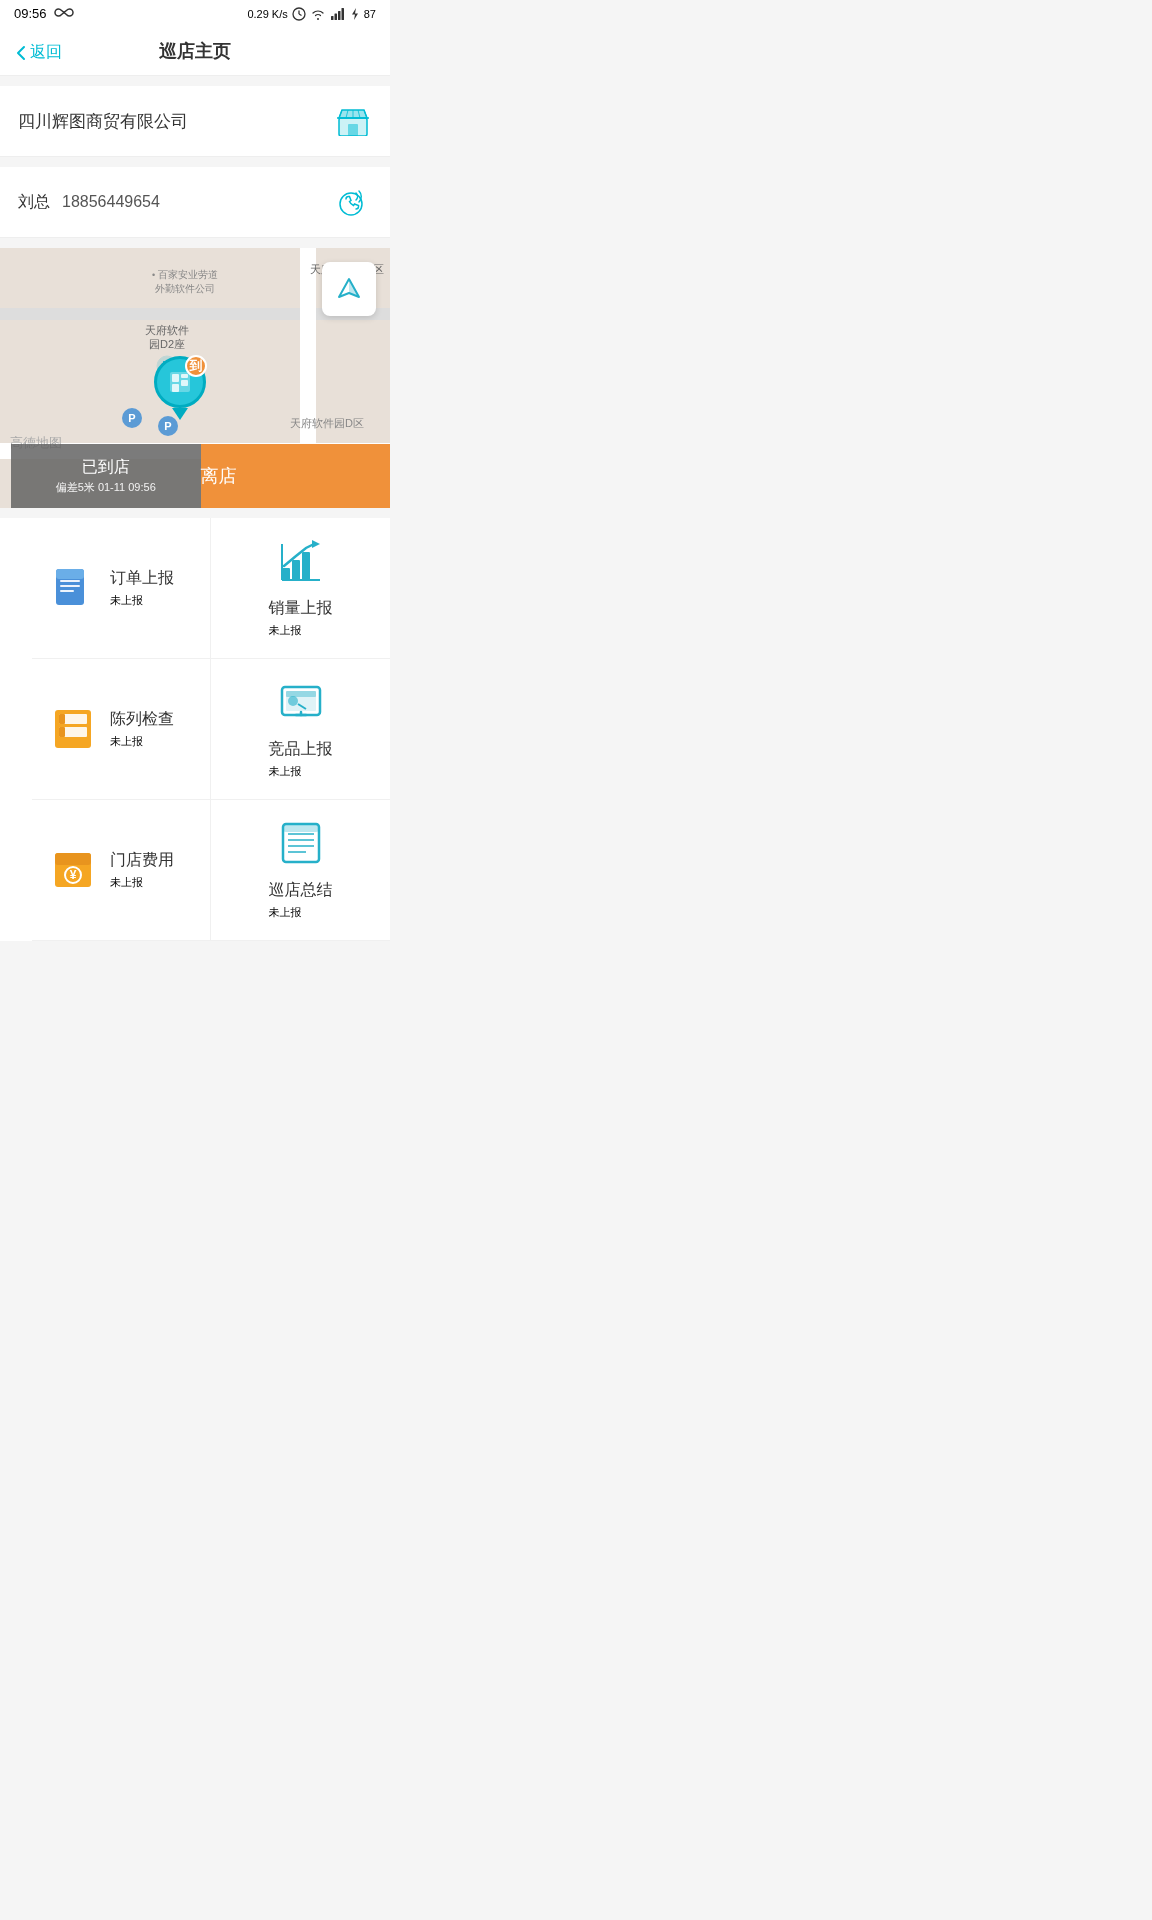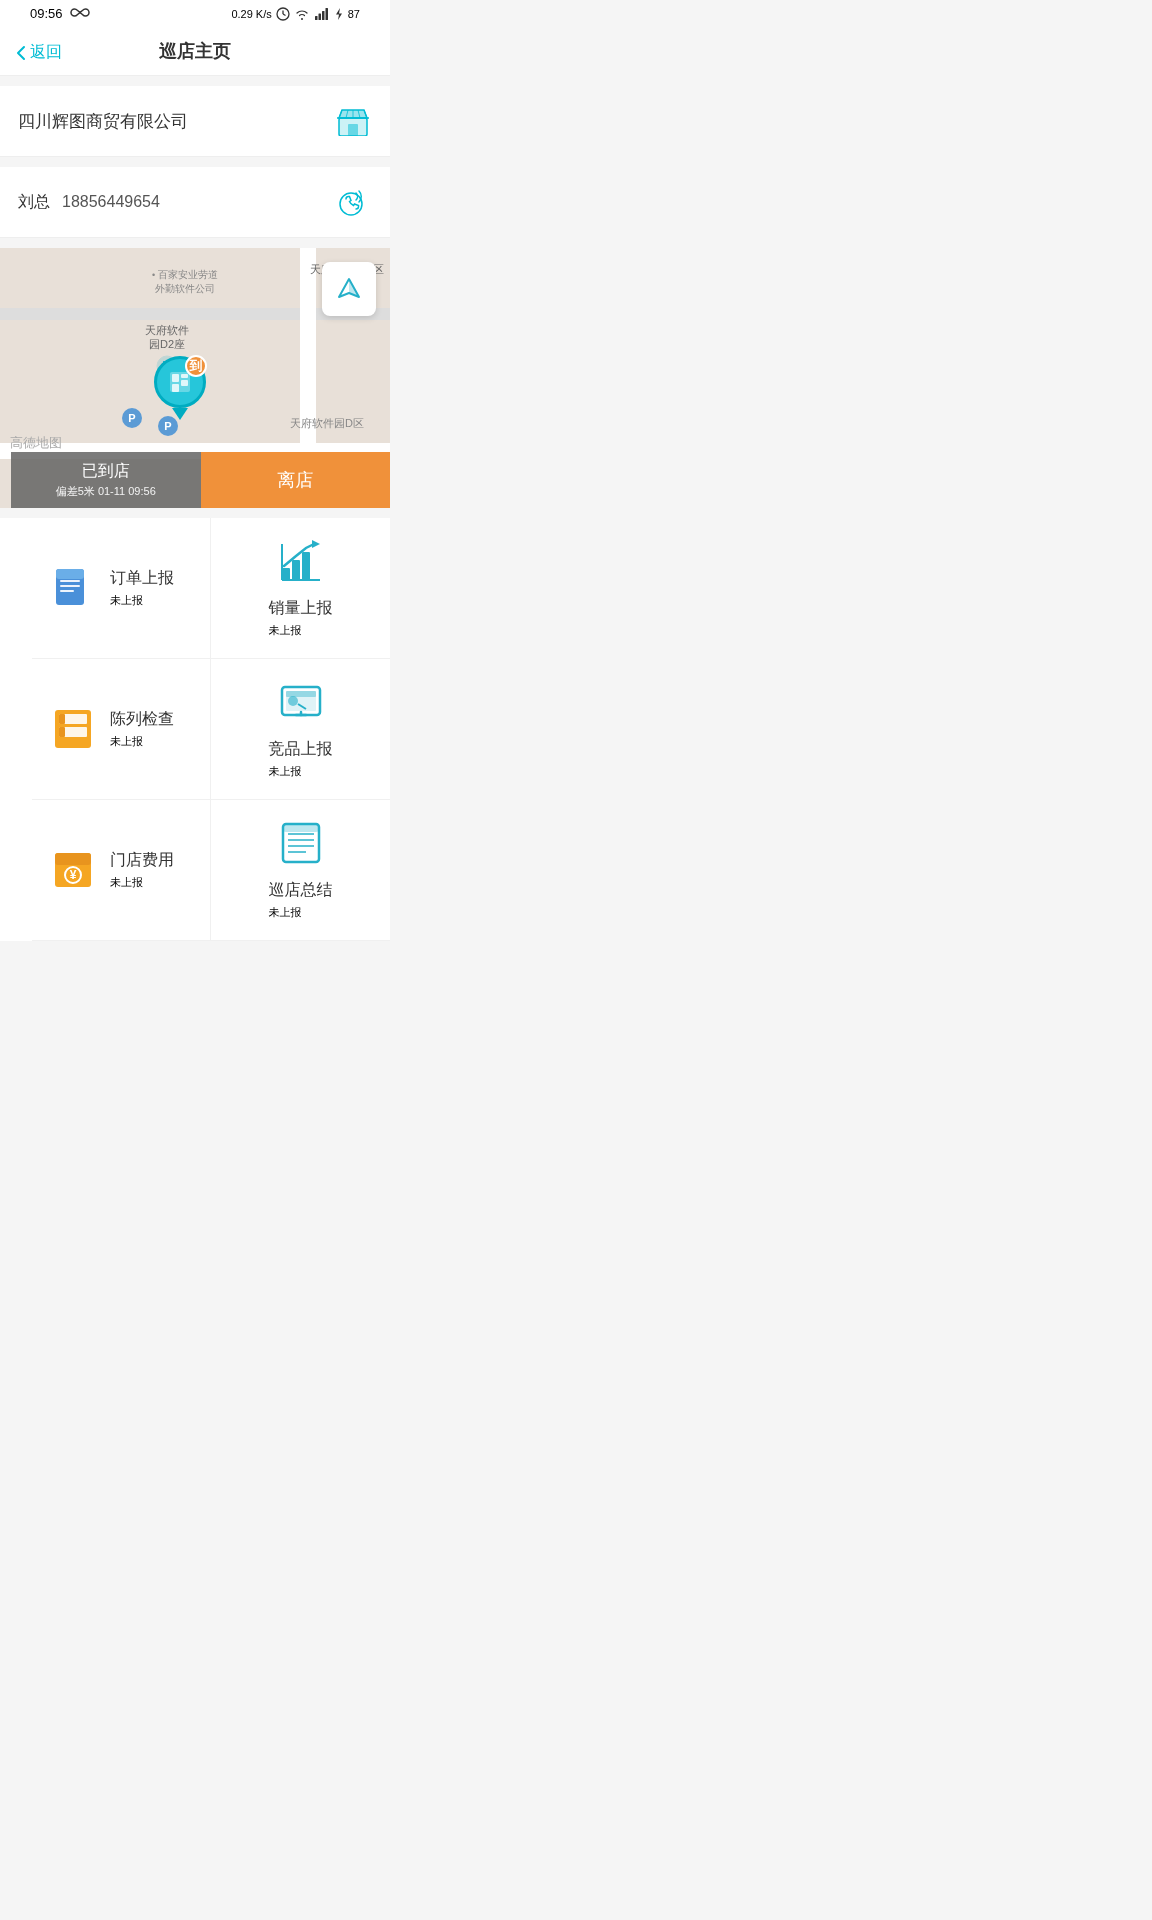--- a/index.html
+++ b/index.html
@@ -18,7 +18,7 @@
       display: flex;
       justify-content: space-between;
       align-items: center;
-      padding: 6px 30px;
+      padding: 6px 14px;
       font-size: 13px;
       font-weight: 500;
     }

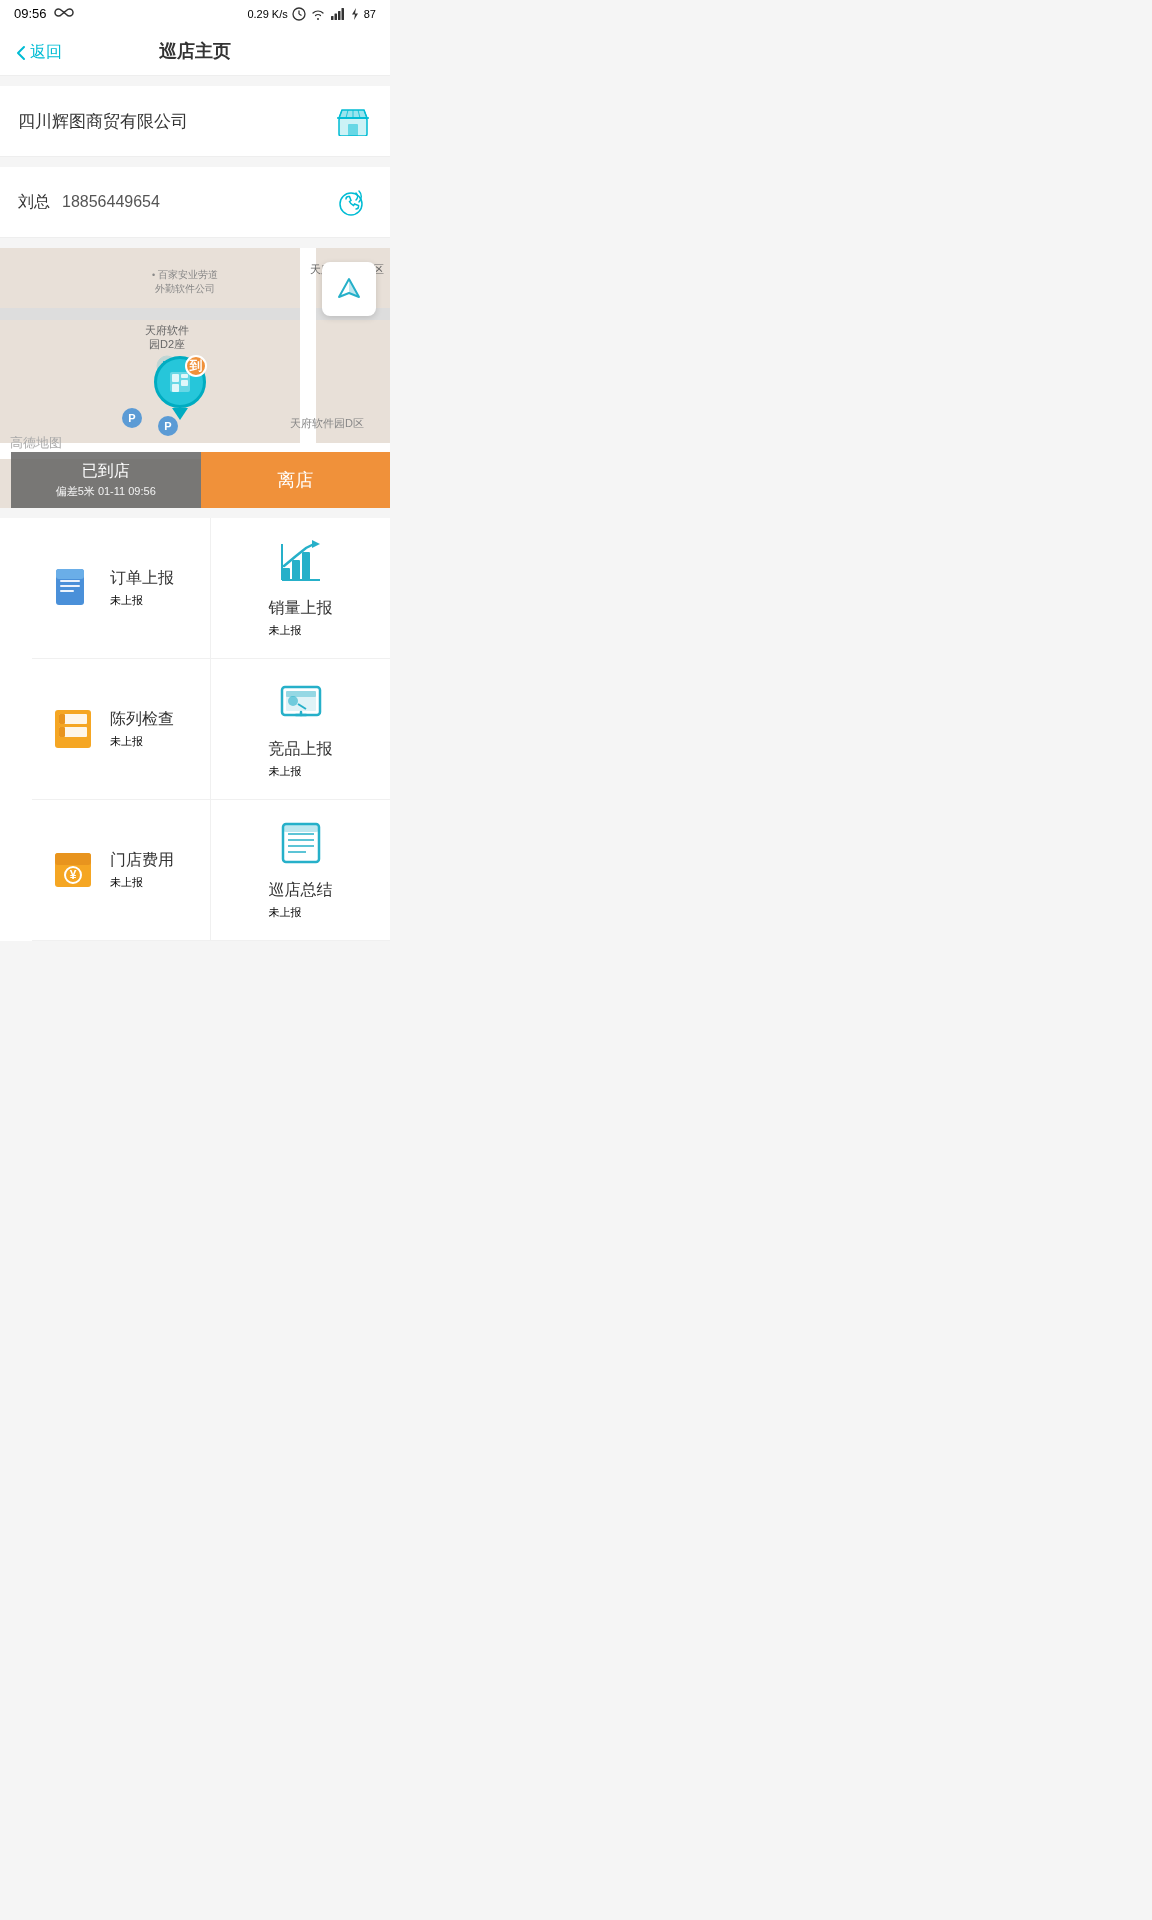--- a/index.html
+++ b/index.html
@@ -194,7 +194,7 @@
       left: 11px;
       right: 0;
       display: flex;
-      height: 56px;
+      height: 64px;
     }
     .btn-arrived {
       flex: 1;

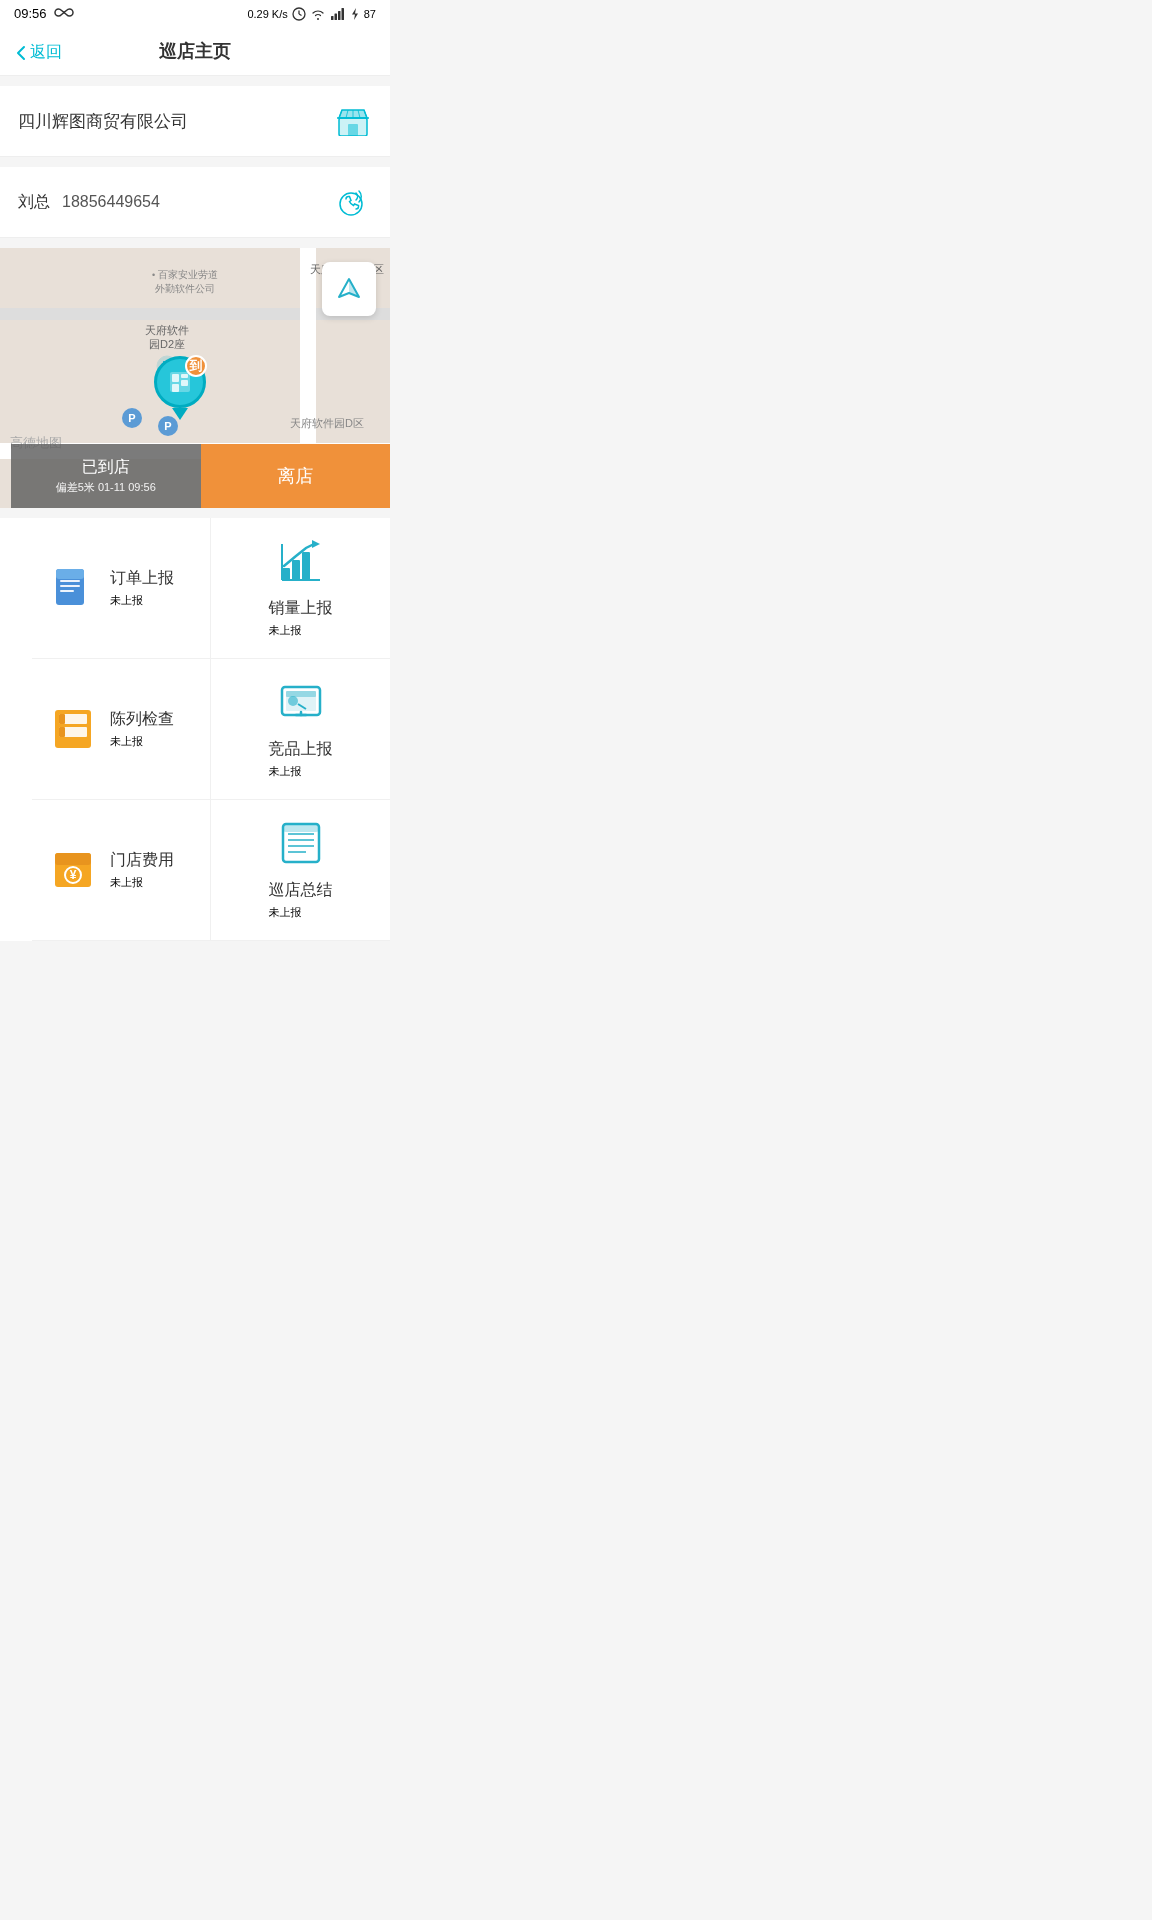--- a/index.html
+++ b/index.html
@@ -219,7 +219,6 @@
       color: white;
       display: flex;
       align-items: center;
-      justify-content: center;
       cursor: pointer;
       font-size: 18px;
       font-weight: 500;

